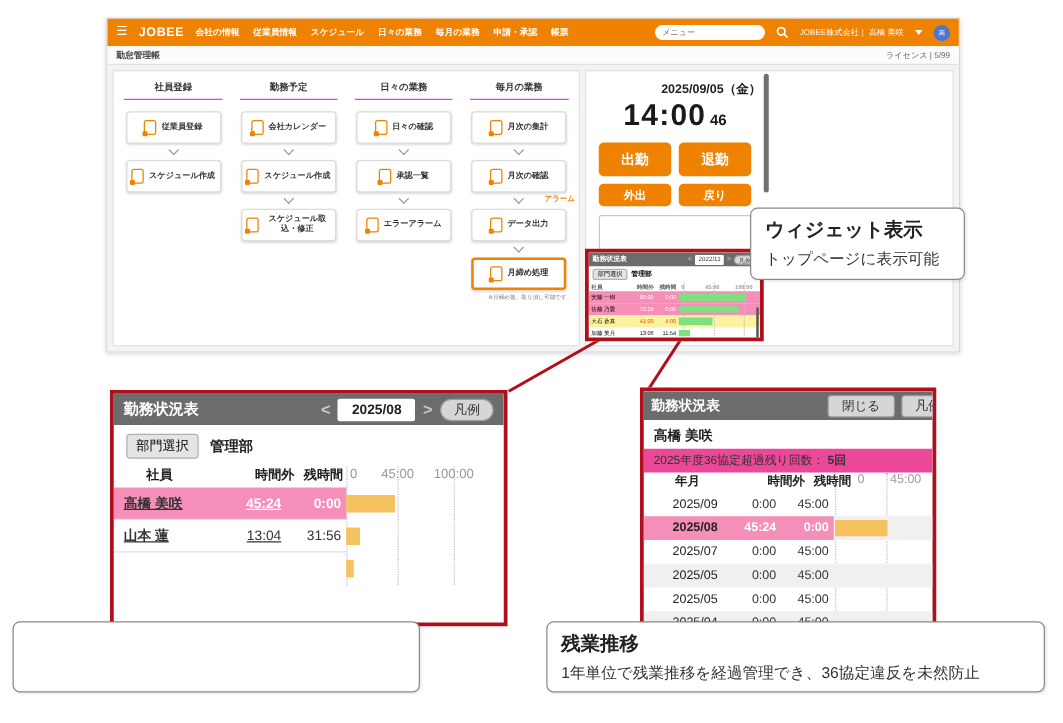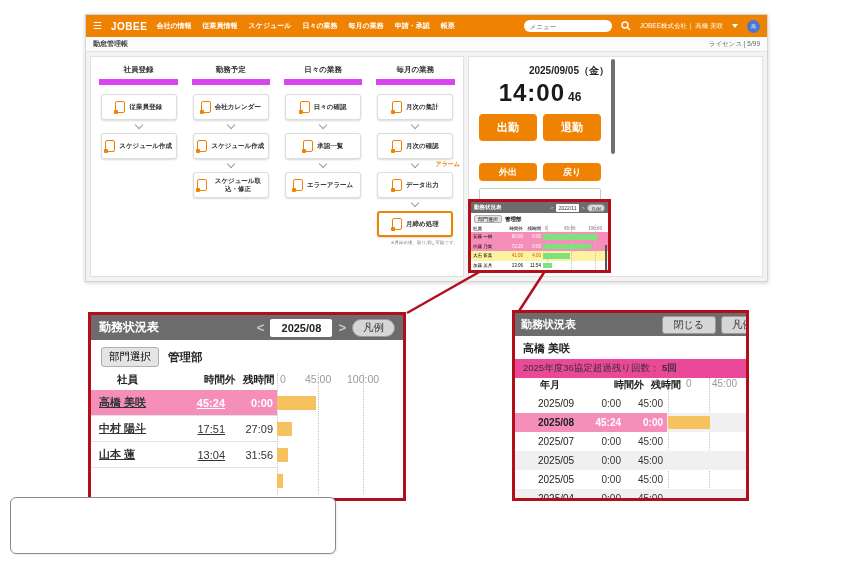--- a/index.html
+++ b/index.html
@@ -28,7 +28,7 @@
   
   .flow-panel { width:374px; background:#fff; border:1px solid #e1e1e1; padding:8px 5px 2px; display:flex; gap:7px; }
   .flow-col { flex:1; display:flex; flex-direction:column; align-items:center; }
-  .flow-col-title { font-size:7.5px; font-weight:bold; color:#333; width:92%; text-align:center; padding-bottom:4px; border-bottom:6px solid #d946ef; margin-bottom:9px; }
+  .flow-col-title { font-size:7.5px; font-weight:bold; color:#333; width:92%; text-align:center; padding-bottom:4px; border-bottom:1px solid #d946ef; margin-bottom:9px; }
   .flow-card { width:76px; min-height:26px; background:#fff; border:1px solid #dcdcdc; border-radius:3px;
     box-shadow:0 1px 2px rgba(0,0,0,.15); display:flex; align-items:center; justify-content:center; gap:4px;
     font-size:6.5px; font-weight:bold; color:#333; padding:3px; text-align:center; line-height:1.25; cursor:pointer; }

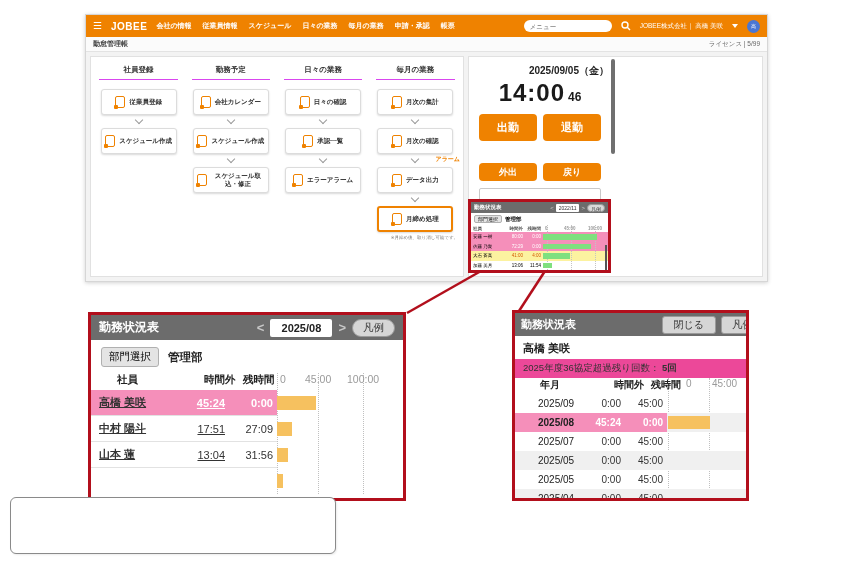--- a/index.html
+++ b/index.html
@@ -50,7 +50,7 @@
   .btn-grid { display:grid; grid-template-columns:1fr 1fr; gap:6px; margin:7px 8px 0; }
   .pbtn { background:#ef8200; color:#fff; border:none; border-radius:4px; font-weight:bold; cursor:pointer; font-family:inherit; }
   .pbtn.lg { height:27px; font-size:11px; }
-  .pbtn.sm { height:18px; font-size:9px;margin-top:16px; }
+  .pbtn.sm { height:18px; font-size:9px; }
   .memo-box { margin:7px 8px 0; height:42px; background:#fff; border:1px solid #c9c9c9; border-radius:2px; }
   .v-scrollbar { position:absolute; left:142px; top:2px; width:4px; height:95px; background:#6f6f6f; border-radius:2px; cursor:pointer; }
 

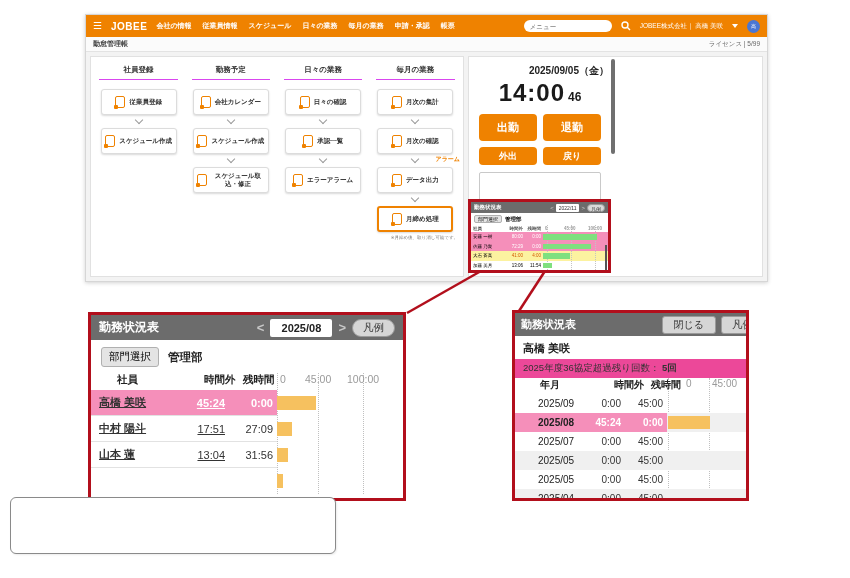--- a/index.html
+++ b/index.html
@@ -383,6 +383,10 @@
     </div>
   </div>
 
+  <div class="callout widget-callout">
+    <div class="c-title">ウィジェット表示</div>
+    <div class="c-desc">トップページに表示可能</div>
+  </div>
 
   <div class="panel panel-left">
     <div class="p-head">

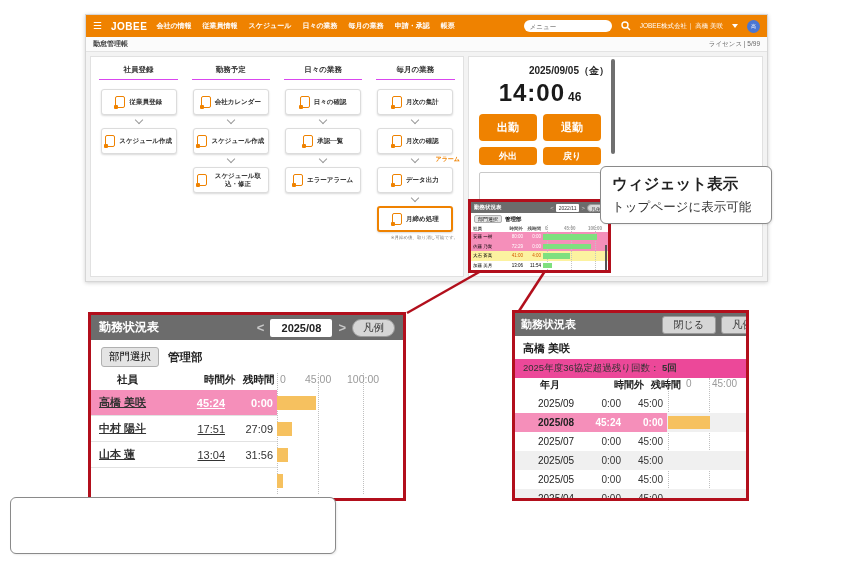--- a/index.html
+++ b/index.html
@@ -424,16 +424,6 @@
       </div>
       <div class="prow">
         <span class="txt-zone">
-          <span class="c-name">中村 陽斗</span>
-          <span class="c-ot">17:51</span>
-          <span class="c-rm">27:09</span>
-        </span>
-        <span class="bar-track">
-            <span class="hbar" style="width: 17.9%;"></span>
-          </span>
-      </div>
-      <div class="prow">
-        <span class="txt-zone">
           <span class="c-name">山本 蓮</span>
           <span class="c-ot">13:04</span>
           <span class="c-rm">31:56</span>

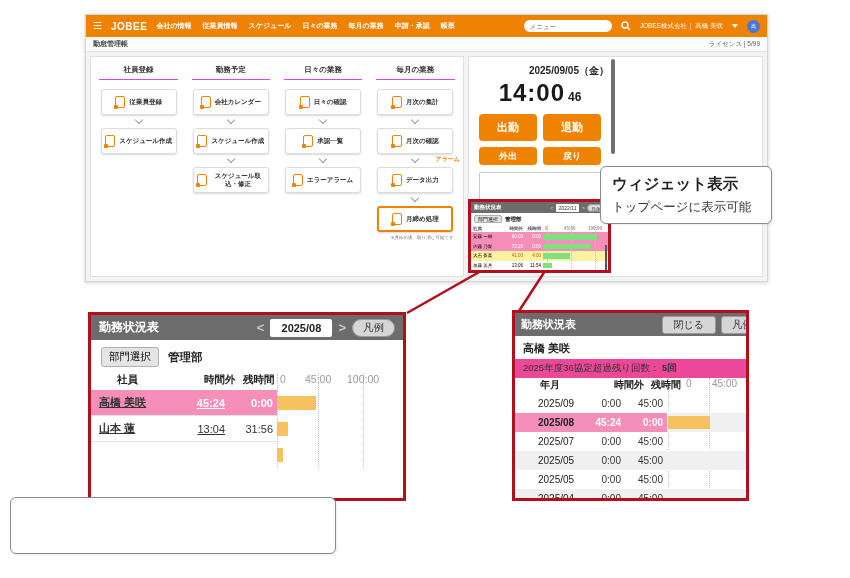--- a/index.html
+++ b/index.html
@@ -513,6 +513,10 @@
 
   <div class="callout callout-left">
   </div>
+  <div class="callout callout-right">
+    <div class="c-title">残業推移</div>
+    <div class="c-desc">1年単位で残業推移を経過管理でき、36協定違反を未然防止</div>
+  </div>
 
 </div>
 

